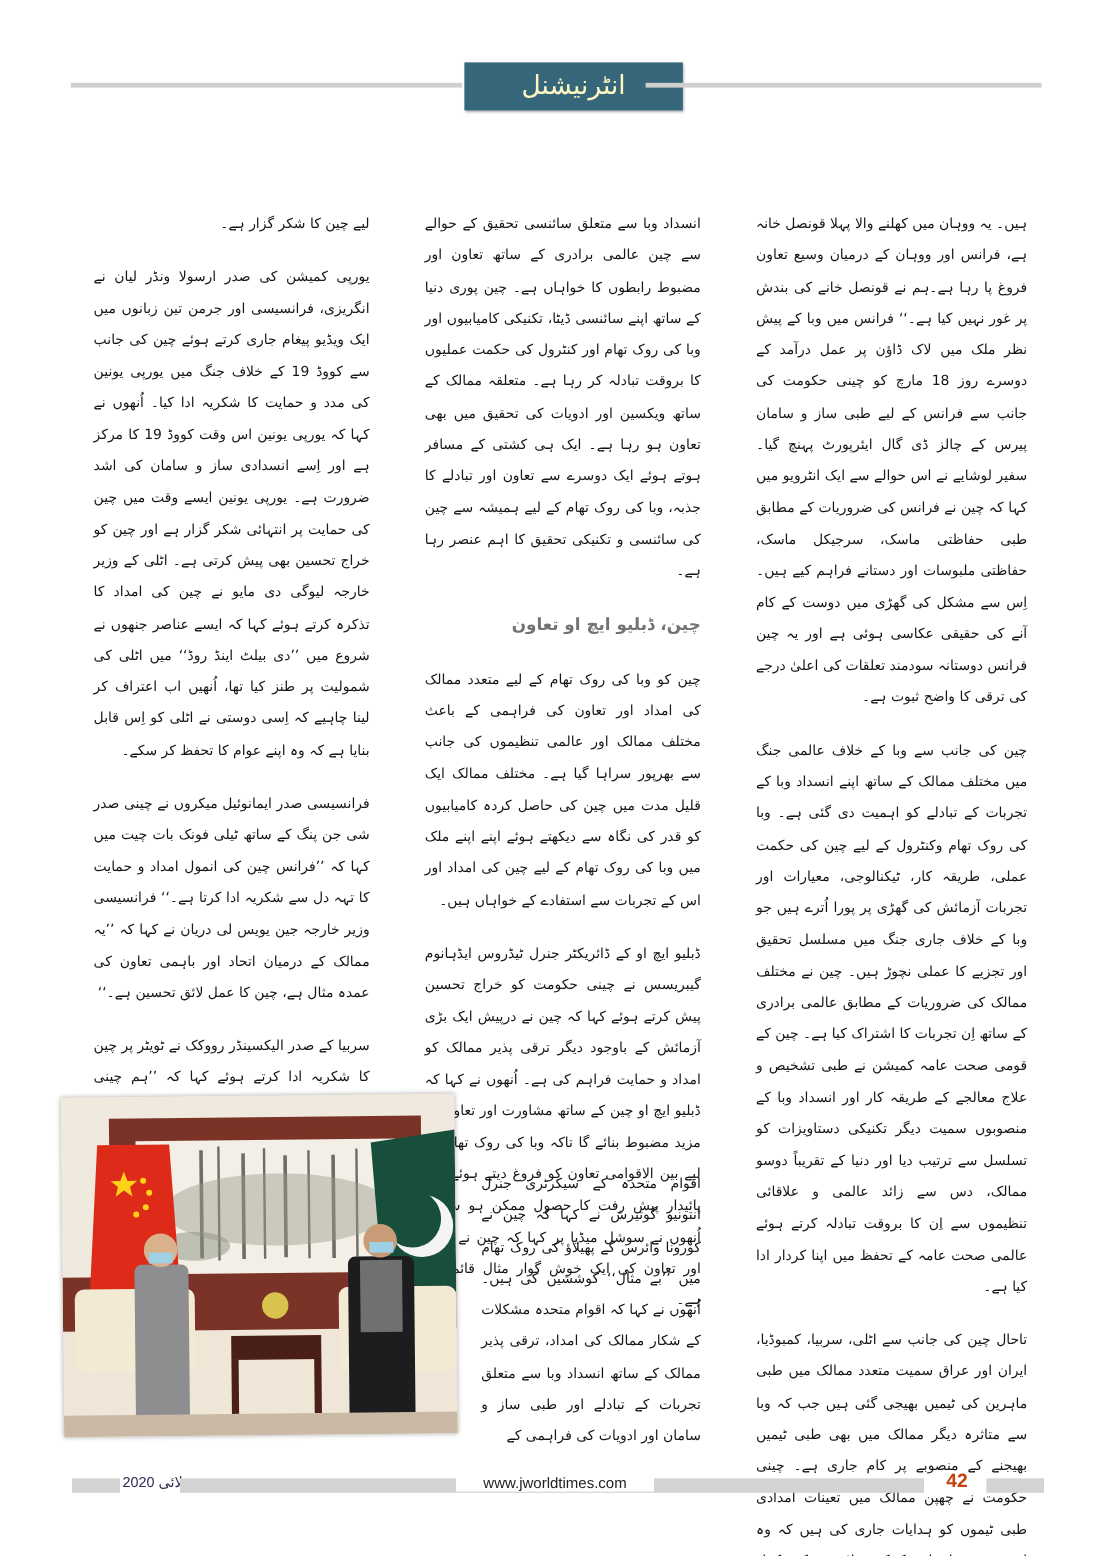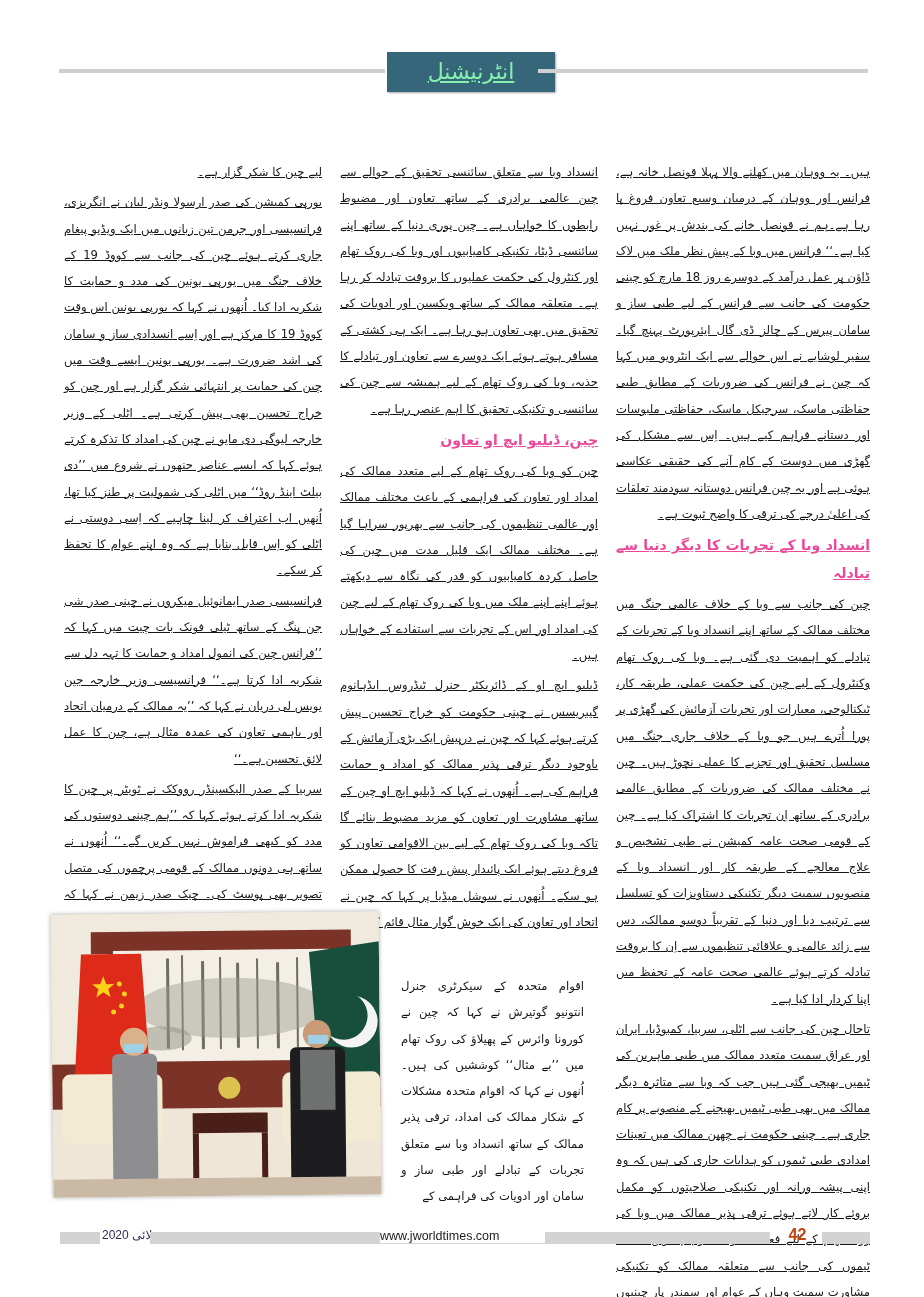--- a/index.html
+++ b/index.html
@@ -8,9 +8,9 @@
   .hdr-line { position:absolute; top:69px; height:4px; background:#cfcfcf; }
   .hdr-line.l { left:59px; width:326px; }
   .hdr-line.r { left:538px; width:330px; }
-  .section-tab { position:absolute; left:387px; top:52px; width:168px; height:40px;
-         background:#36667a; color:#86efac; font-size:22px; text-align:center;
-         line-height:40px; direction:rtl; box-shadow:1px 1px 2px rgba(0,0,0,.35);text-decoration:underline; }
+  .section-tab { position:absolute; left:387px; top:52px; width:182px; height:40px;
+         background:#36667a; color:#fef9c3; font-size:22px; text-align:center;
+         line-height:40px; direction:rtl; box-shadow:1px 1px 2px rgba(0,0,0,.35); }
   .col { position:absolute; direction:rtl; text-align:justify; text-align-last:right;
          font-family:"DejaVu Sans", sans-serif; font-size:11.6px; line-height:26.3px; color:#161616; }
   .col p { margin:4px;text-decoration:underline; }

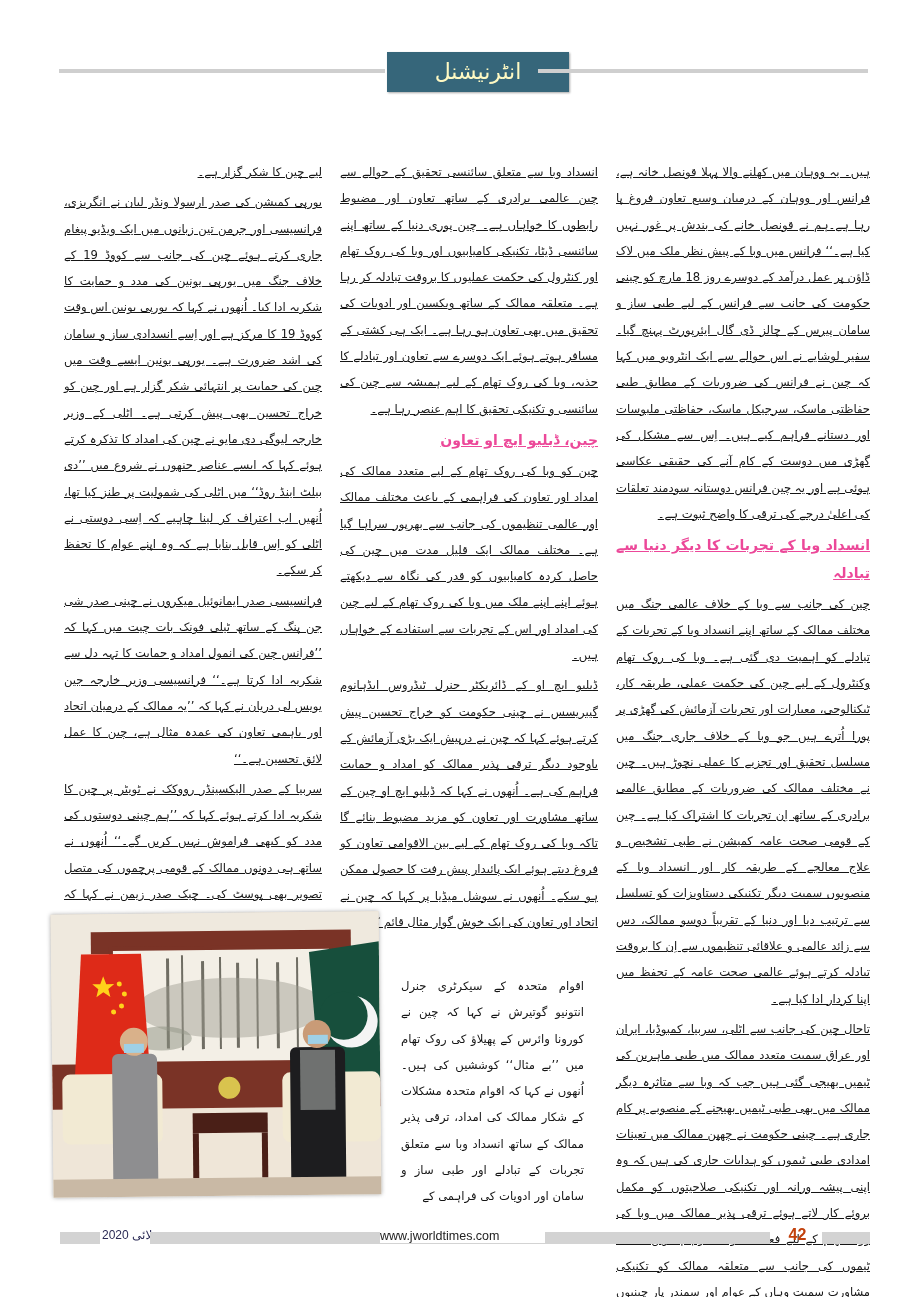--- a/index.html
+++ b/index.html
@@ -13,7 +13,7 @@
          line-height:40px; direction:rtl; box-shadow:1px 1px 2px rgba(0,0,0,.35); }
   .col { position:absolute; direction:rtl; text-align:justify; text-align-last:right;
          font-family:"DejaVu Sans", sans-serif; font-size:11.6px; line-height:26.3px; color:#161616; }
-  .col p { margin:4px;text-decoration:underline; }
+  .col p { margin:18px; }
   .col1 { left:612px; top:155px; width:262px; }
   .col2 { left:336px; top:155px; width:266px; }
   .col3 { left:60px;  top:155px; width:266px; }

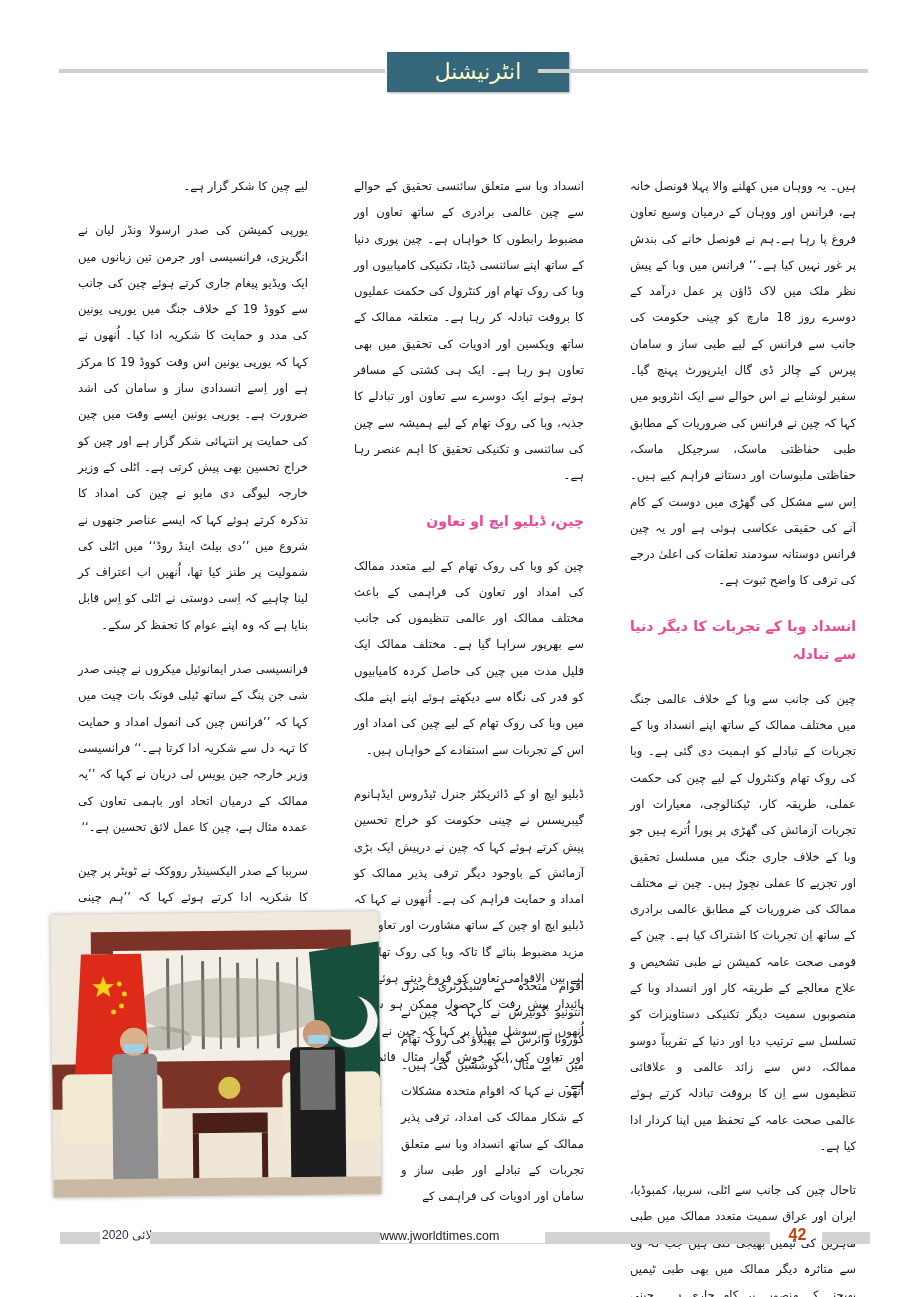--- a/index.html
+++ b/index.html
@@ -20,7 +20,7 @@
   .col2b { position:absolute; left:383px; top:955px; width:219px; direction:rtl;
            text-align:justify; text-align-last:right; font-size:11.6px; line-height:26.3px; color:#161616; }
   .col2b p { margin:18px; }
-  .subhead { color:#ec4899; font-weight:bold; font-size:14px; line-height:28px; }
+  .subhead { color:#737373; font-weight:bold; font-size:14px; line-height:28px; }
   .photo { position:absolute; left:52px; top:913px; width:328px; height:283px;
            background:#e9e2d6; box-shadow:0 0 4px rgba(0,0,0,.35); overflow:hidden;
            transform:rotate(-0.6deg); }

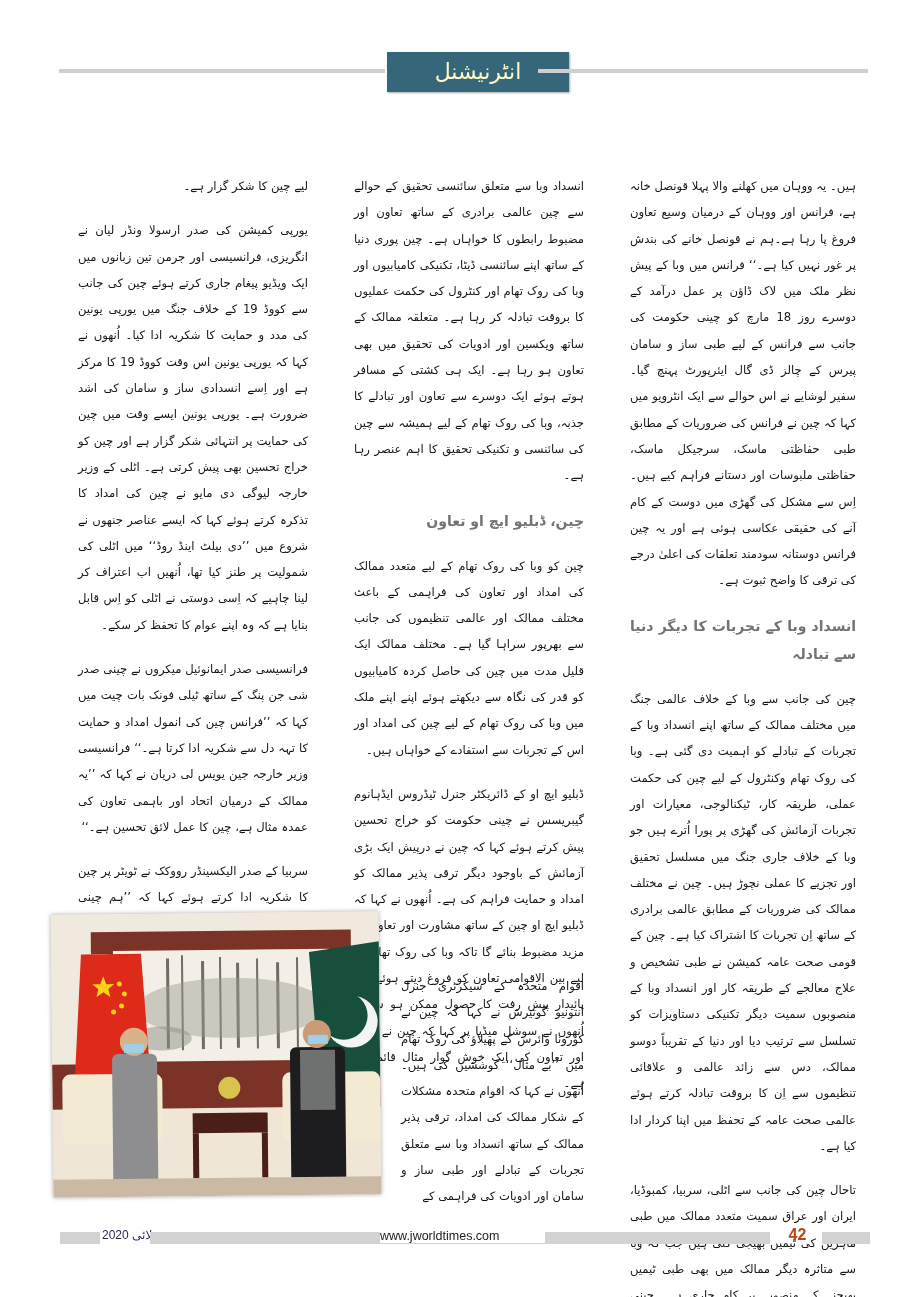--- a/index.html
+++ b/index.html
@@ -45,7 +45,6 @@
 
 <div class="col col1">
   <p>ہیں۔ یہ ووہان میں کھلنے والا پہلا قونصل خانہ ہے، فرانس اور ووہان کے درمیان وسیع تعاون فروغ پا رہا ہے۔ہم نے قونصل خانے کی بندش پر غور نہیں کیا ہے۔‘‘ فرانس میں وبا کے پیش نظر ملک میں لاک ڈاؤن پر عمل درآمد کے دوسرے روز 18 مارچ کو چینی حکومت کی جانب سے فرانس کے لیے طبی ساز و سامان پیرس کے چالز ڈی گال ایئرپورٹ پہنچ گیا۔ سفیر لوشایے نے اس حوالے سے ایک انٹرویو میں کہا کہ چین نے فرانس کی ضروریات کے مطابق طبی حفاظتی ماسک، سرجیکل ماسک، حفاظتی ملبوسات اور دستانے فراہم کیے ہیں۔ اِس سے مشکل کی گھڑی میں دوست کے کام آنے کی حقیقی عکاسی ہوئی ہے اور یہ چین فرانس دوستانہ سودمند تعلقات کی اعلیٰ درجے کی ترقی کا واضح ثبوت ہے۔</p>
-  <p class="subhead">انسداد وبا کے تجربات کا دیگر دنیا سے تبادلہ</p>
   <p>چین کی جانب سے وبا کے خلاف عالمی جنگ میں مختلف ممالک کے ساتھ اپنے انسداد وبا کے تجربات کے تبادلے کو اہمیت دی گئی ہے۔ وبا کی روک تھام وکنٹرول کے لیے چین کی حکمت عملی، طریقہ کار، ٹیکنالوجی، معیارات اور تجربات آزمائش کی گھڑی پر پورا اُترے ہیں جو وبا کے خلاف جاری جنگ میں مسلسل تحقیق اور تجزیے کا عملی نچوڑ ہیں۔ چین نے مختلف ممالک کی ضروریات کے مطابق عالمی برادری کے ساتھ اِن تجربات کا اشتراک کیا ہے۔ چین کے قومی صحت عامہ کمیشن نے طبی تشخیص و علاج معالجے کے طریقہ کار اور انسداد وبا کے منصوبوں سمیت دیگر تکنیکی دستاویزات کو تسلسل سے ترتیب دیا اور دنیا کے تقریباً دوسو ممالک، دس سے زائد عالمی و علاقائی تنظیموں سے اِن کا بروقت تبادلہ کرتے ہوئے عالمی صحت عامہ کے تحفظ میں اپنا کردار ادا کیا ہے۔</p>
   <p>تاحال چین کی جانب سے اٹلی، سربیا، کمبوڈیا، ایران اور عراق سمیت متعدد ممالک میں طبی ماہرین کی ٹیمیں بھیجی گئی ہیں جب کہ وبا سے متاثرہ دیگر ممالک میں بھی طبی ٹیمیں بھیجنے کے منصوبے پر کام جاری ہے۔ چینی حکومت نے چھپن ممالک میں تعینات امدادی طبی ٹیموں کو ہدایات جاری کی ہیں کہ وہ اپنی پیشہ ورانہ اور تکنیکی صلاحیتوں کو مکمل بروئے کار لاتے ہوئے ترقی پذیر ممالک میں وبا کی روک تھام کے لیے فعال معاونت فراہم کریں۔ طبی ٹیموں کی جانب سے متعلقہ ممالک کو تکنیکی مشاورت سمیت وہاں کے عوام اور سمندر پار چینیوں کو صحت سے متعلق آگاہی کے لیے دو سو سے زائد آن لائن یا آف لائن تربیتی سیشنز کا انعقاد کیا گیا۔</p>
 </div>

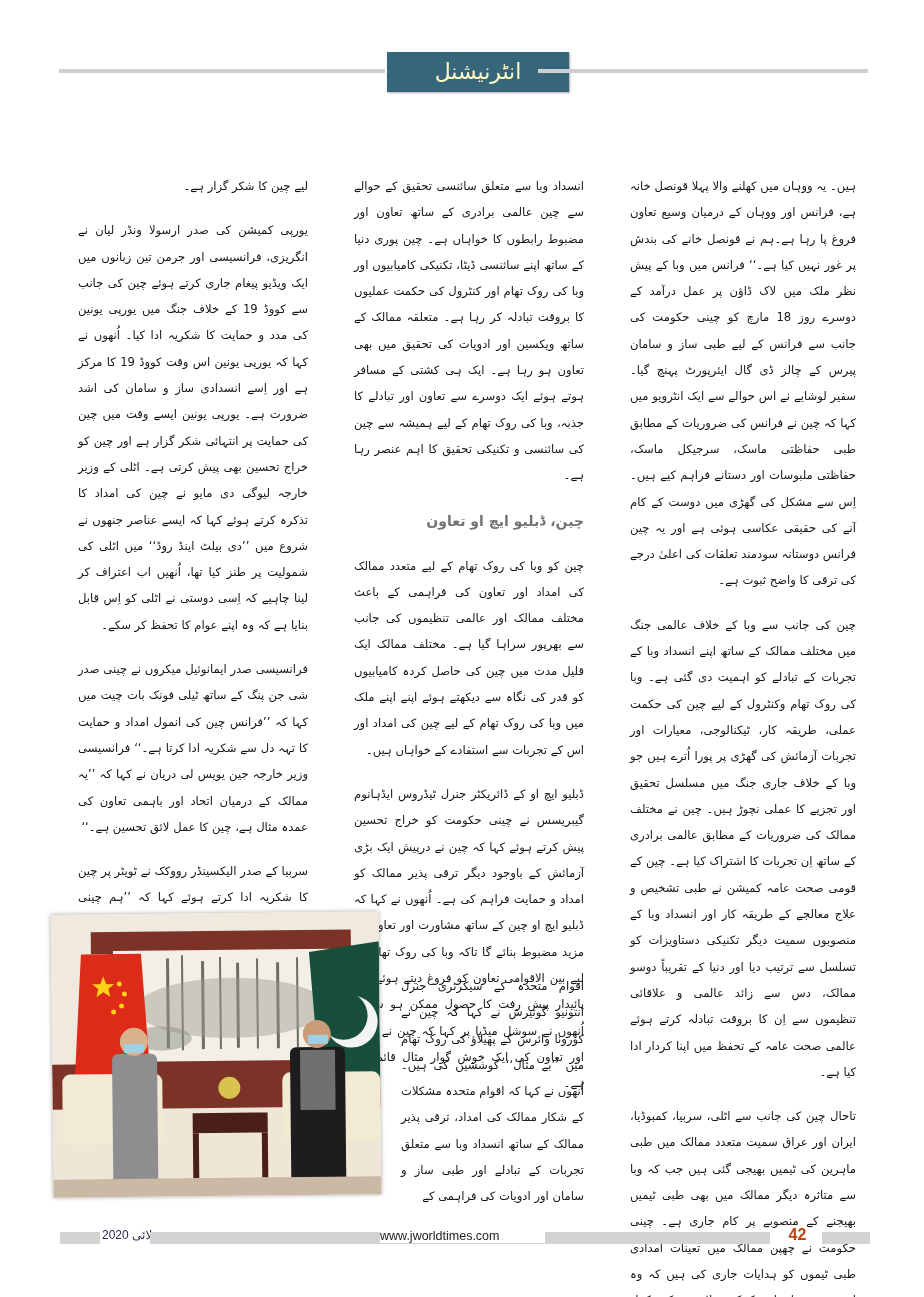--- a/index.html
+++ b/index.html
@@ -31,7 +31,7 @@
   .ftr-bar.c { left:822px; width:48px; }
   .ftr-date { position:absolute; left:102px; top:1228px; font-size:12px; color:#2b2b55;
               font-family:"Liberation Sans", sans-serif; direction:rtl; }
-  .ftr-url { position:absolute; left:380px; top:1229px; width:165px; text-align:left; background:#fff;
+  .ftr-url { position:absolute; left:380px; top:1229px; width:165px; text-align:center; background:#fff;
              font-family:"Liberation Sans", sans-serif; font-size:12.5px; color:#222; }
   .ftr-page { position:absolute; left:775px; top:1226px; width:45px; text-align:center;
               font-family:"Liberation Sans", sans-serif; font-weight:bold; font-size:16px; color:#c2410c; }

